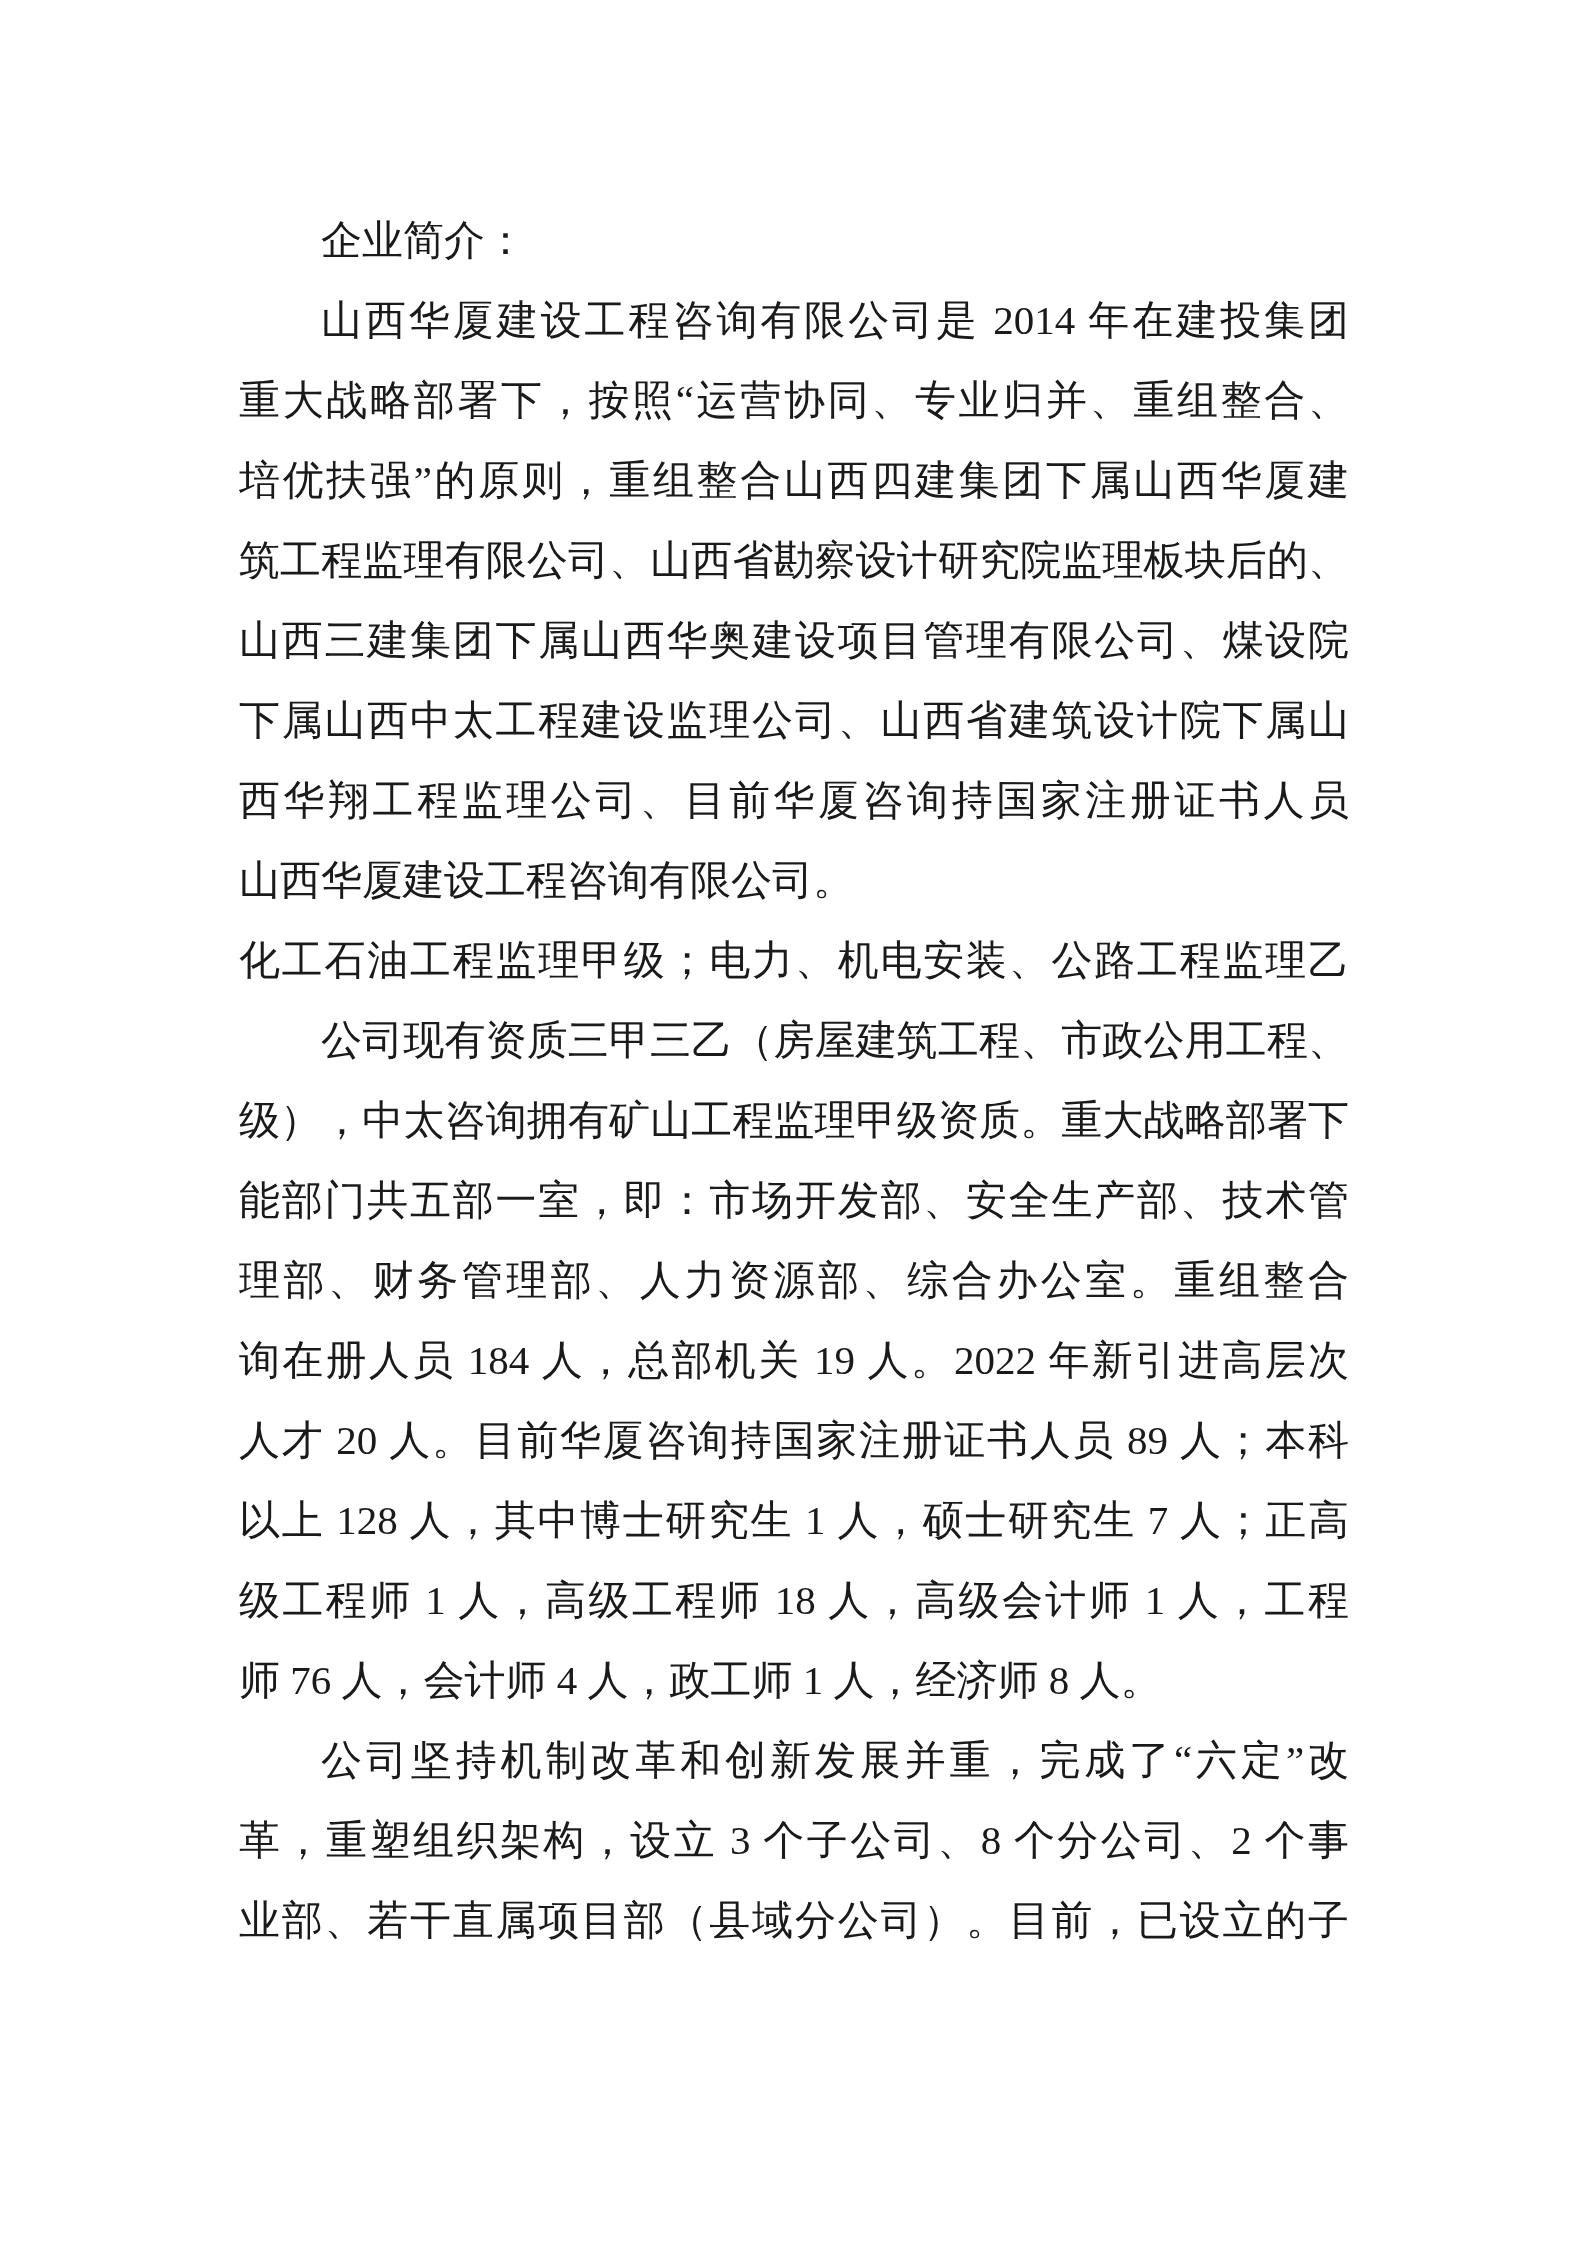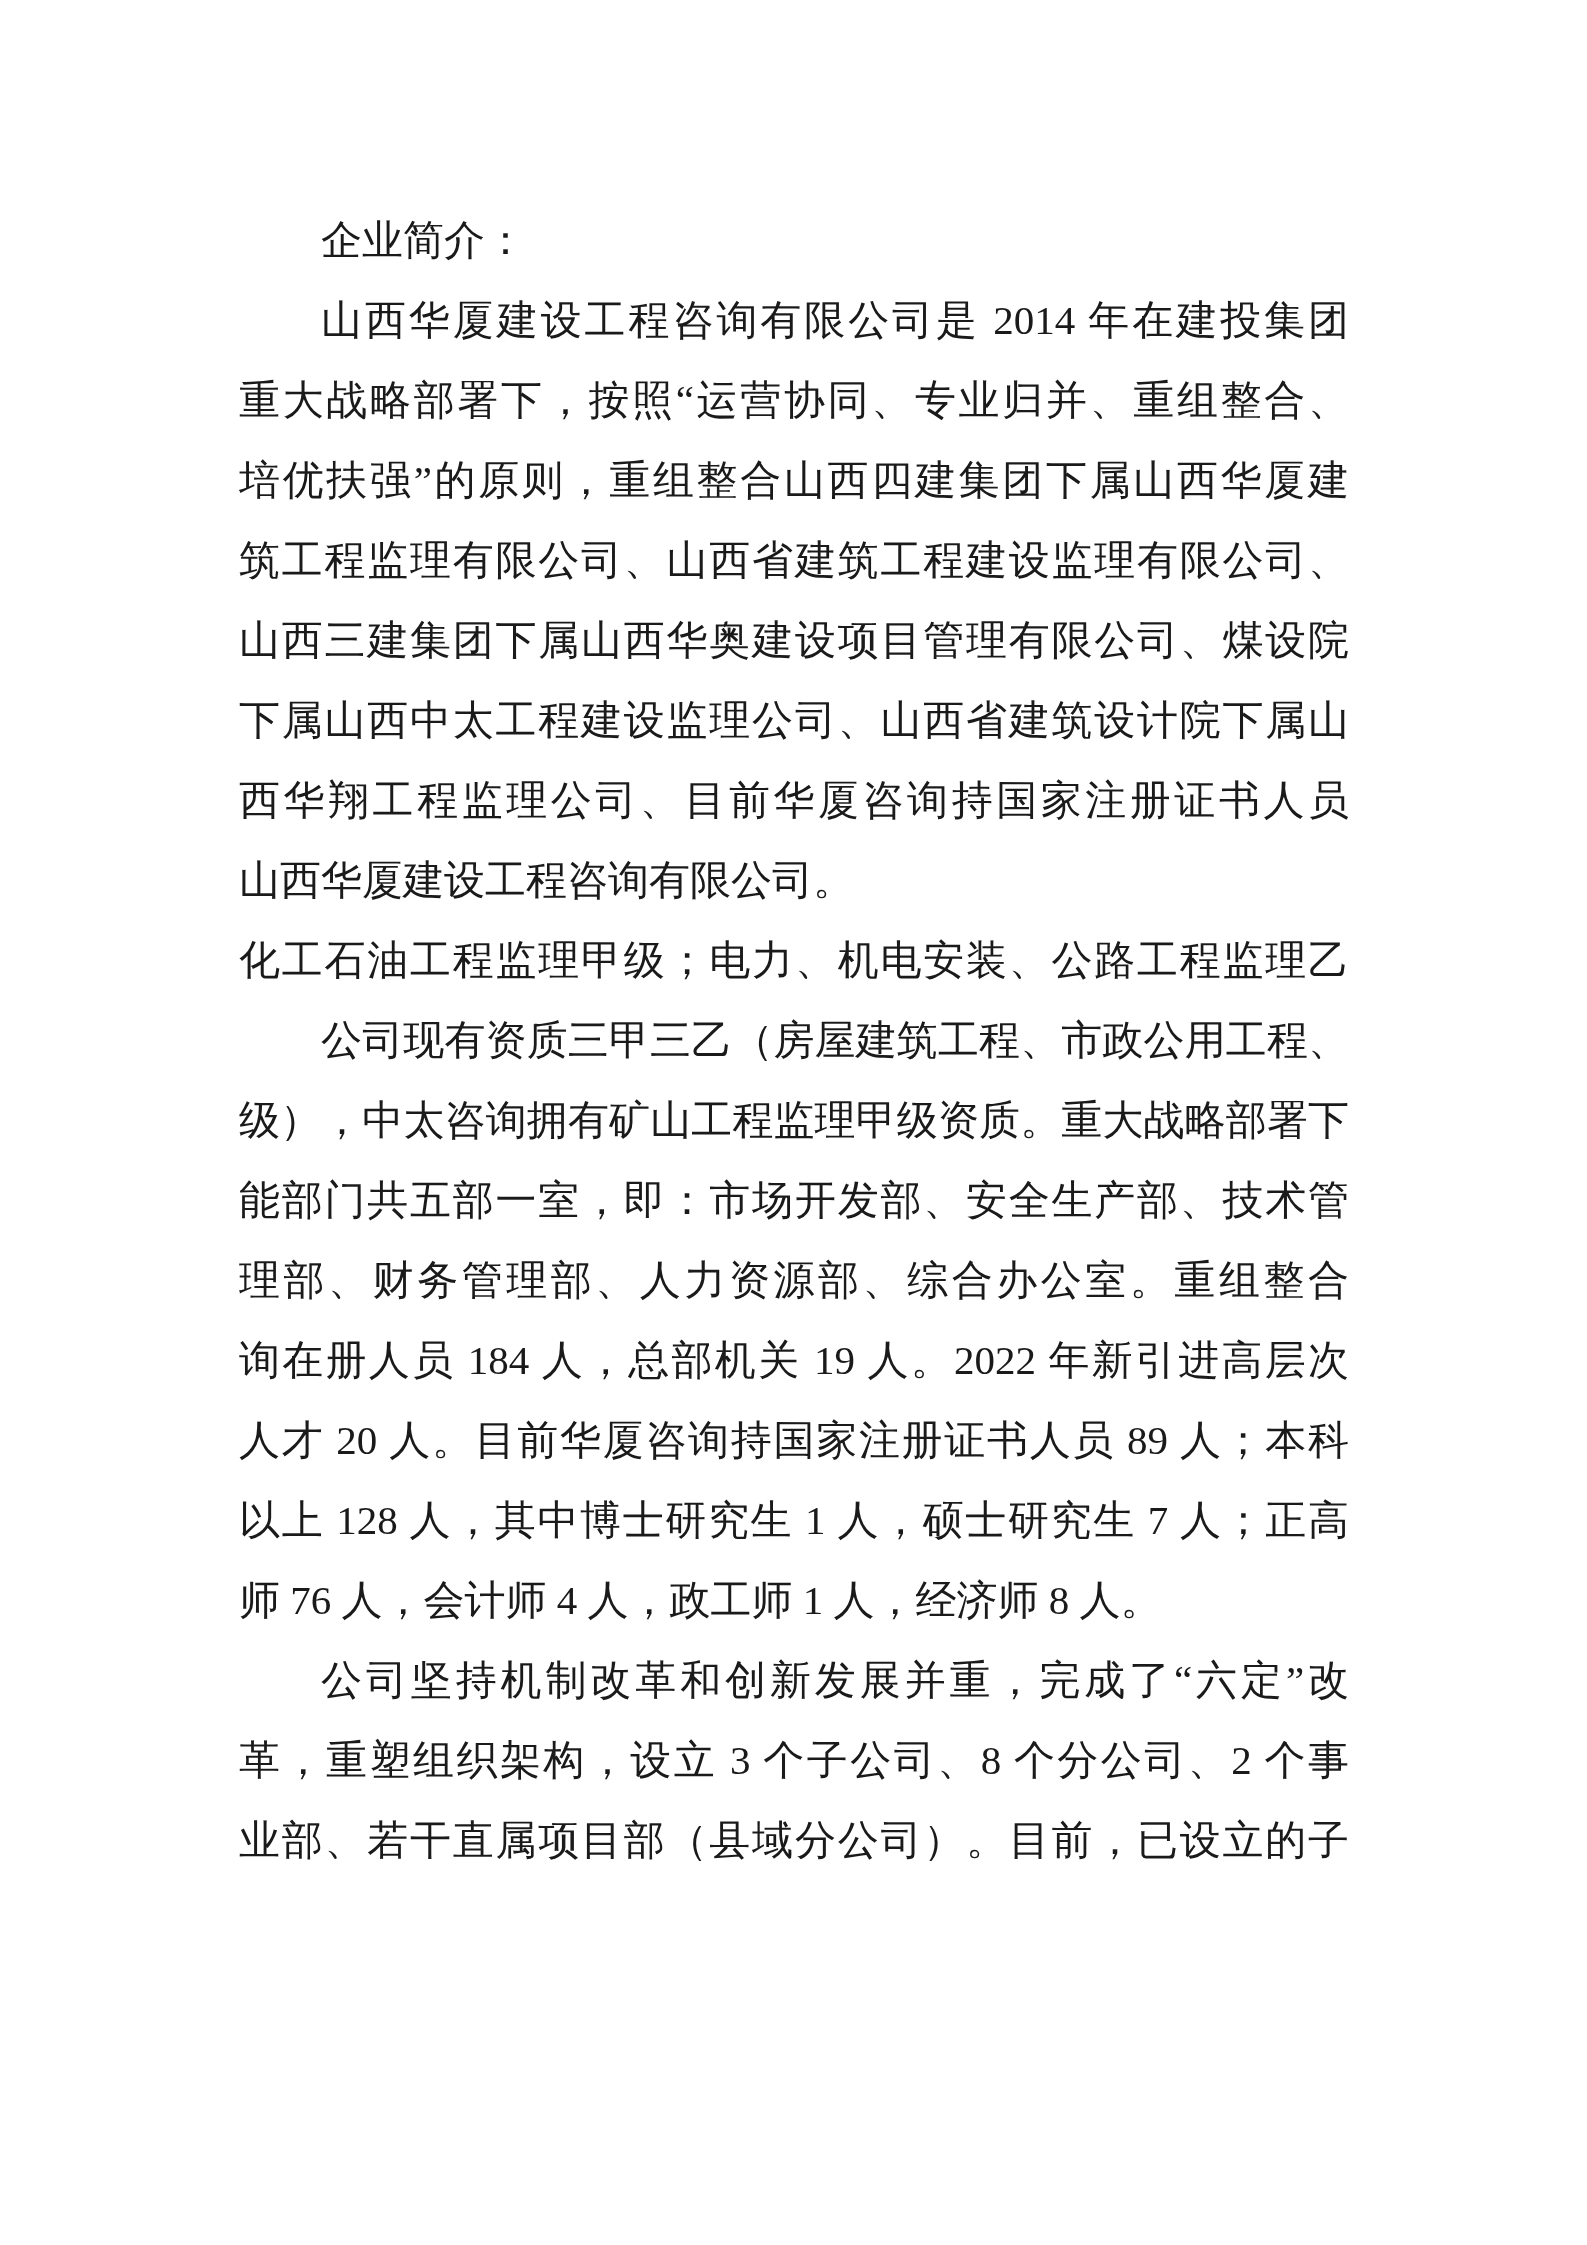--- a/index.html
+++ b/index.html
@@ -60,7 +60,7 @@
         <div class="line indent just">山西华厦建设工程咨询有限公司是 2014 年在建投集团</div>
         <div class="line just">重大战略部署下，按照“运营协同、专业归并、重组整合、</div>
         <div class="line just">培优扶强”的原则，重组整合山西四建集团下属山西华厦建</div>
-        <div class="line just">筑工程监理有限公司、山西省建筑工程建设监理有限公司、</div>
+        <div class="line just">筑工程监理有限公司、山西省勘察设计研究院监理板块后的、</div>
         <div class="line just">山西三建集团下属山西华奥建设项目管理有限公司、煤设院</div>
         <div class="line just">下属山西中太工程建设监理公司、山西省建筑设计院下属山</div>
         <div class="line just">西华翔工程监理公司、目前华厦咨询持国家注册证书人员</div>

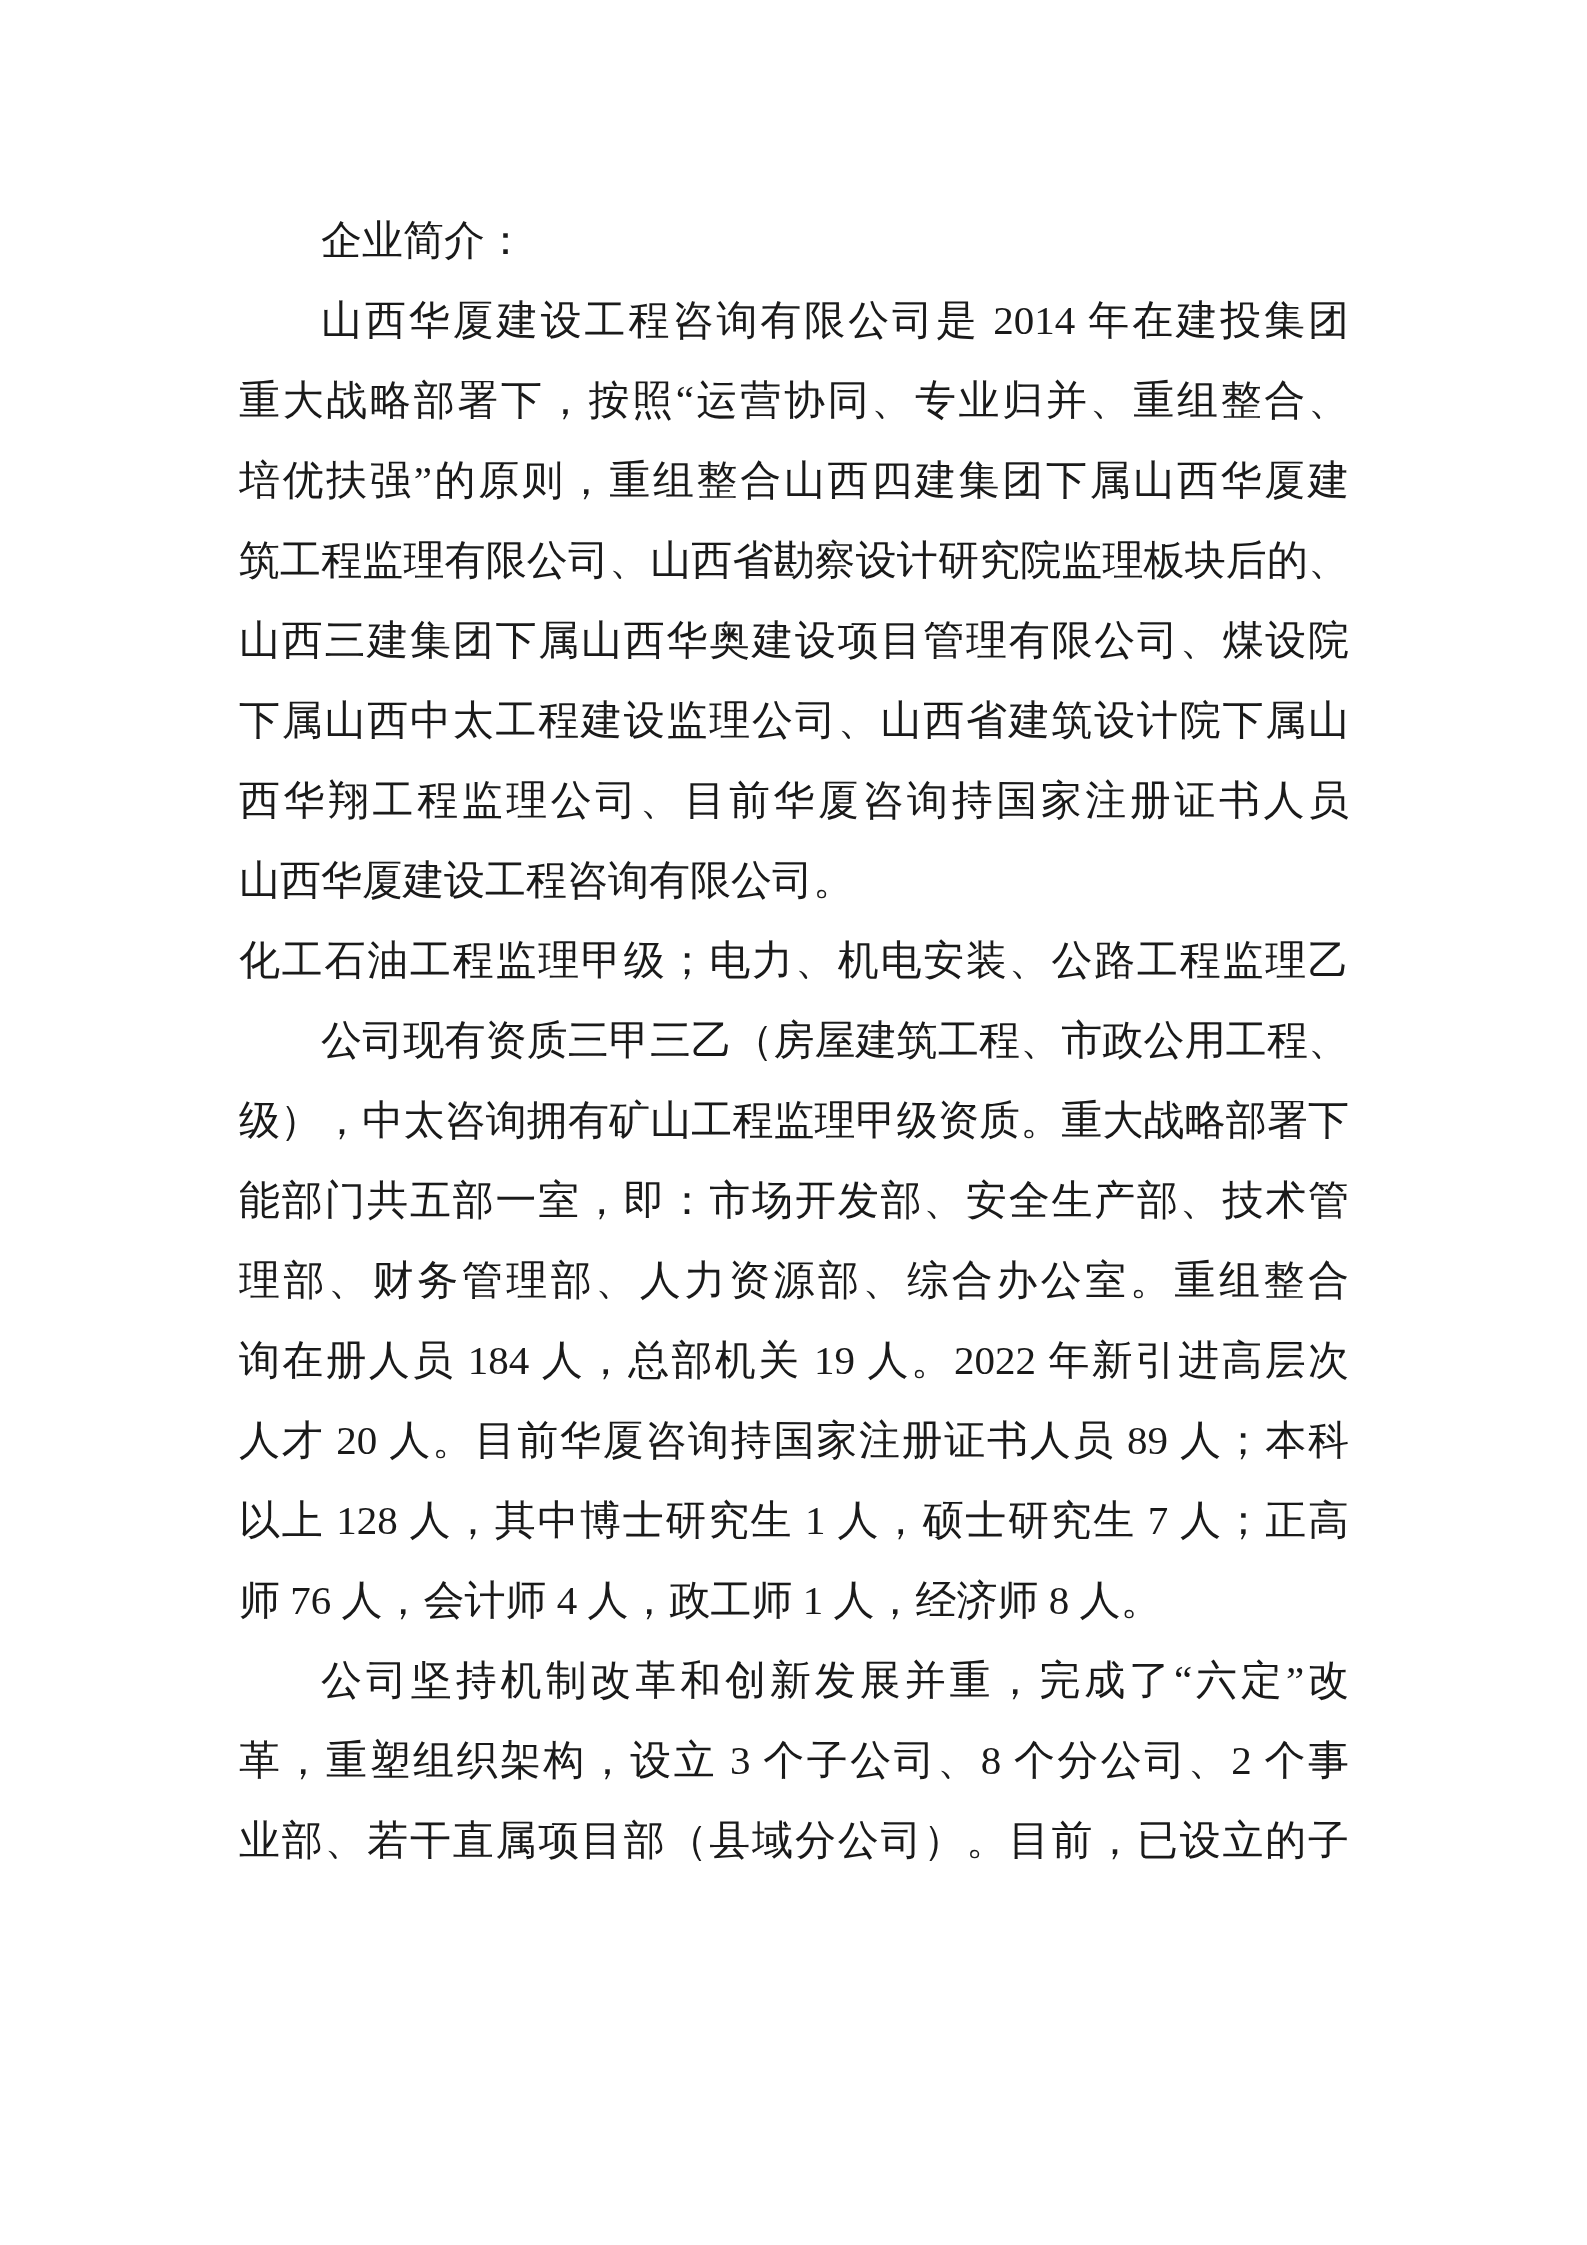--- a/index.html
+++ b/index.html
@@ -75,6 +75,7 @@
         <div class="line just">询在册人员 184 人，总部机关 19 人。2022 年新引进高层次</div>
         <div class="line just">人才 20 人。目前华厦咨询持国家注册证书人员 89 人；本科</div>
         <div class="line just">以上 128 人，其中博士研究生 1 人，硕士研究生 7 人；正高</div>
+        <div class="line just">级工程师 1 人，高级工程师 18 人，高级会计师 1 人，工程</div>
         <div class="line">师 76 人，会计师 4 人，政工师 1 人，经济师 8 人。</div>
       </div>
       <div class="paragraph">

